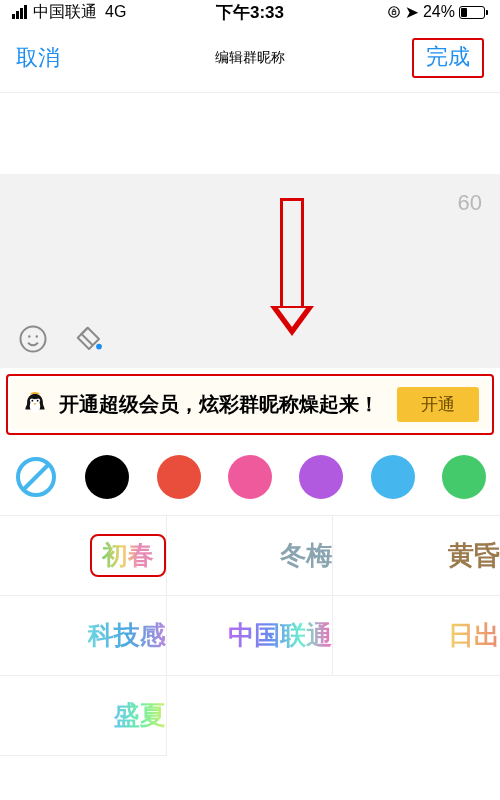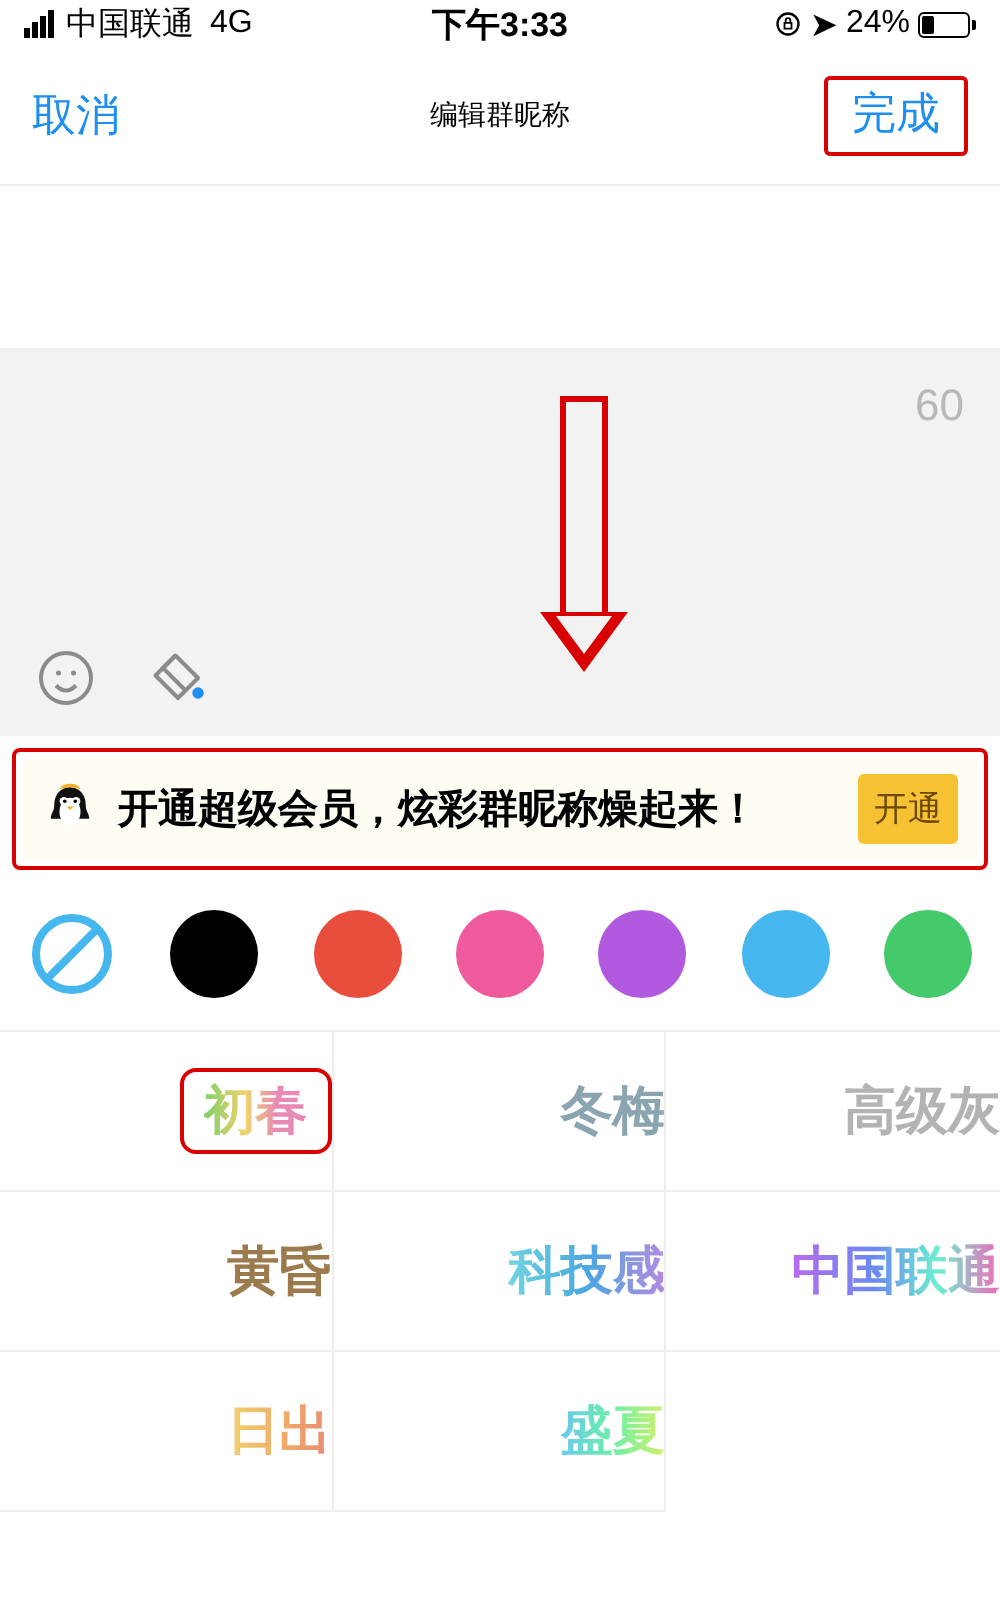--- a/index.html
+++ b/index.html
@@ -43,7 +43,7 @@
 .promo { background:#fffdf3; display:flex; align-items:center; padding:8px 10px; gap:10px; border-radius:3px;}
 .penguin { width:28px; height:28px; flex-shrink:0; }
 .promo-text { flex:1; font-size:20px; font-weight:600; color:#000; }
-.promo-btn { background:#f6c233; color:#6b4a00; font-size:17px; font-weight:500; padding:6px 8px; border-radius:3px; }
+.promo-btn { background:#f6c233; color:#6b4a00; font-size:17px; font-weight:500; padding:6px 24px; border-radius:3px; }
 
 
 .color-row { display:flex; justify-content:space-between; align-items:center; padding:12px 14px 16px 14px; }

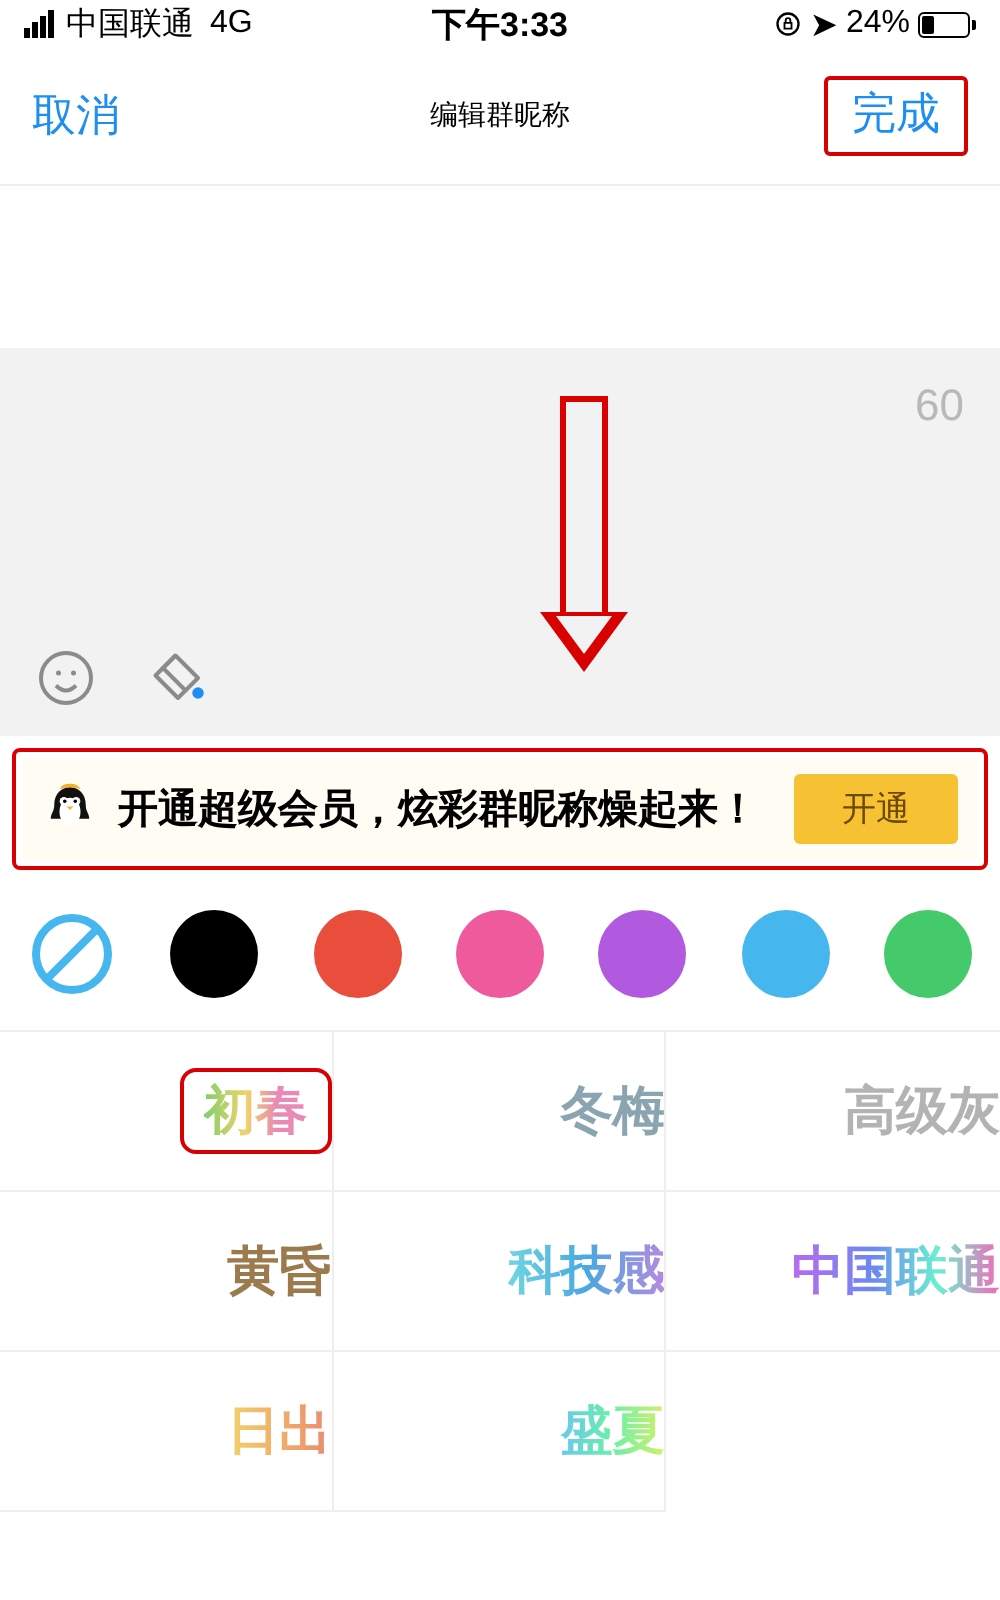--- a/index.html
+++ b/index.html
@@ -171,9 +171,6 @@
       <span class="g-dongmei">冬梅</span>
     </div>
   <div class="style-cell">
-      <span class="g-gaoji">高级灰</span>
-    </div>
-  <div class="style-cell">
       <span class="g-huanghun">黄昏</span>
     </div>
   <div class="style-cell">

